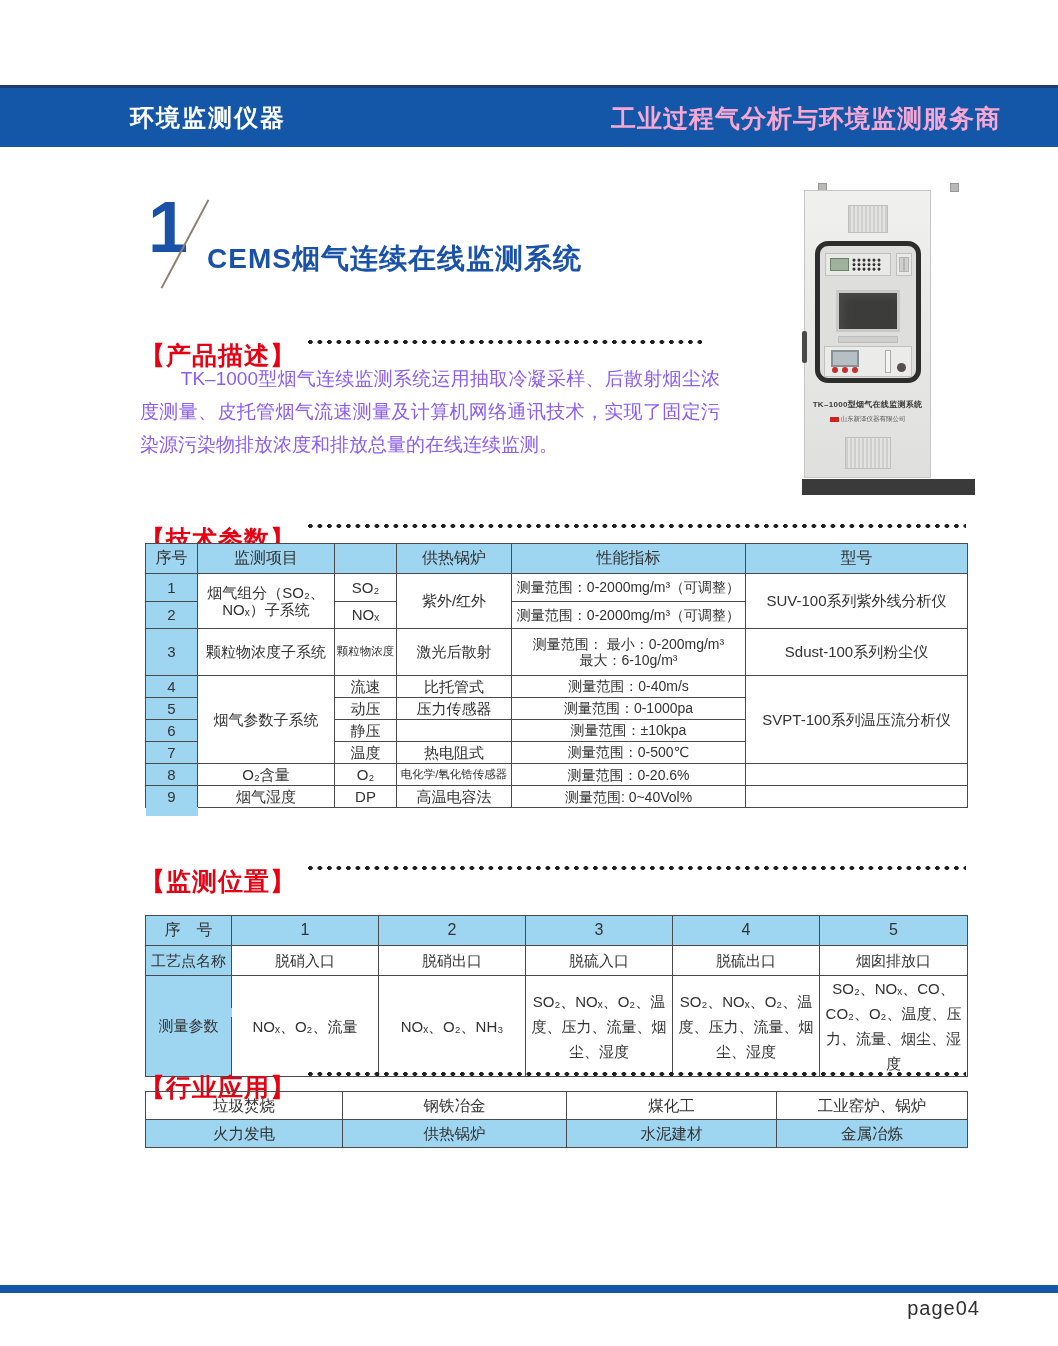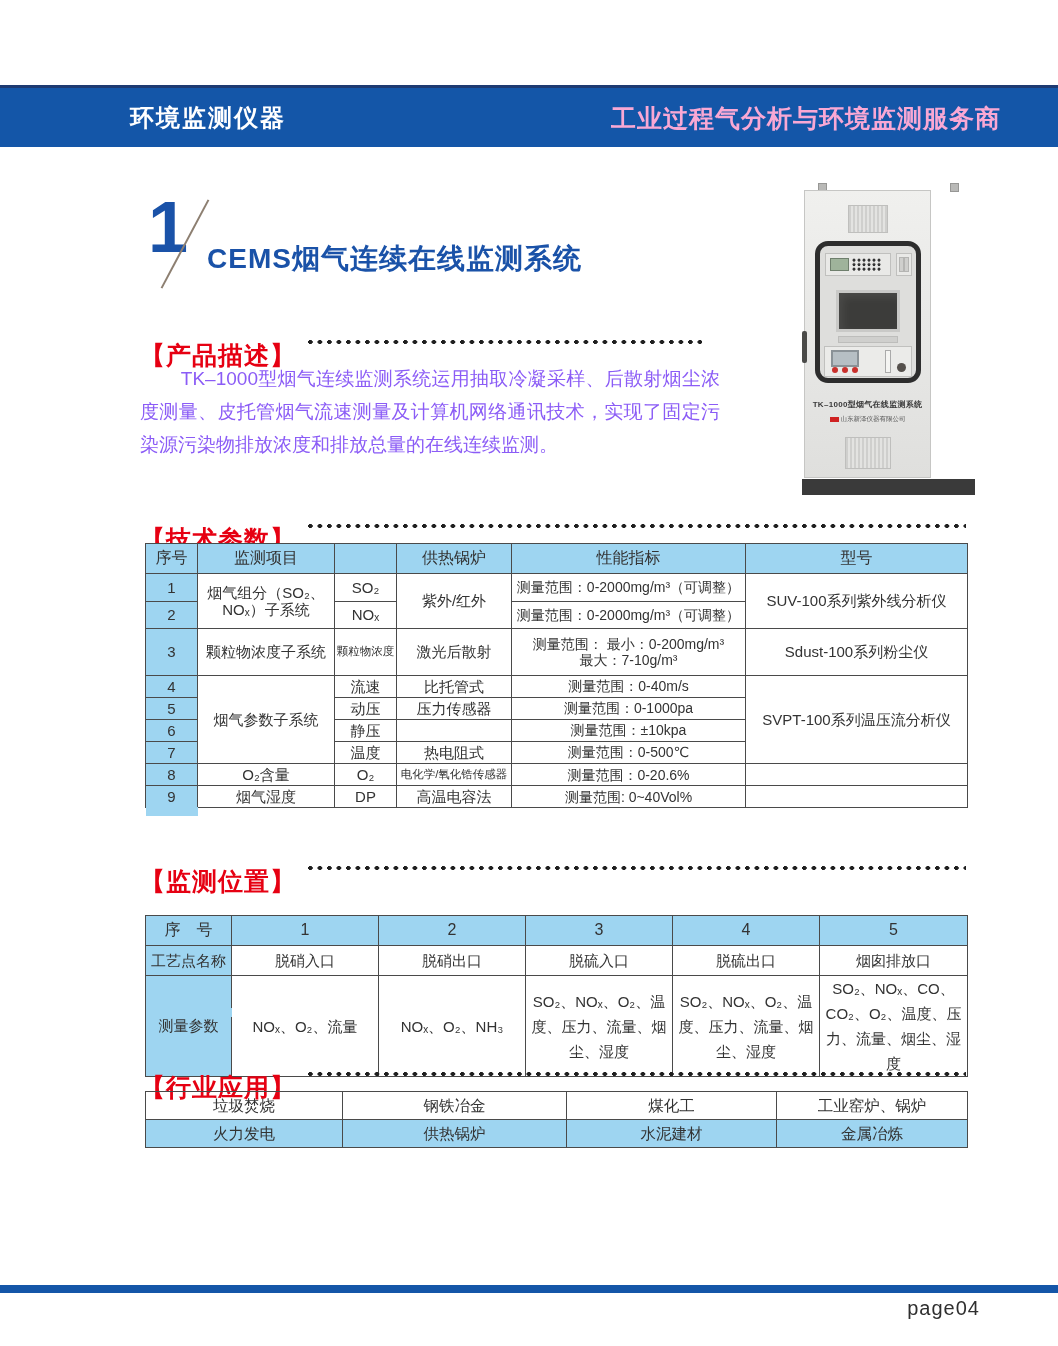--- a/index.html
+++ b/index.html
@@ -183,7 +183,7 @@
     <td>颗粒物浓度子系统</td>
     <td class="small">颗粒物浓度</td>
     <td>激光后散射</td>
-    <td class="perf"><span>测量范围：  最小：0-200mg/m³</span><span class="l2">最大：7-10g/m³</span></td>
+    <td class="perf"><span>测量范围：  最小：0-200mg/m³</span><span class="l2">最大：6-10g/m³</span></td>
     <td>Sdust-100系列粉尘仪</td>
   </tr>
   <tr class="h22">

